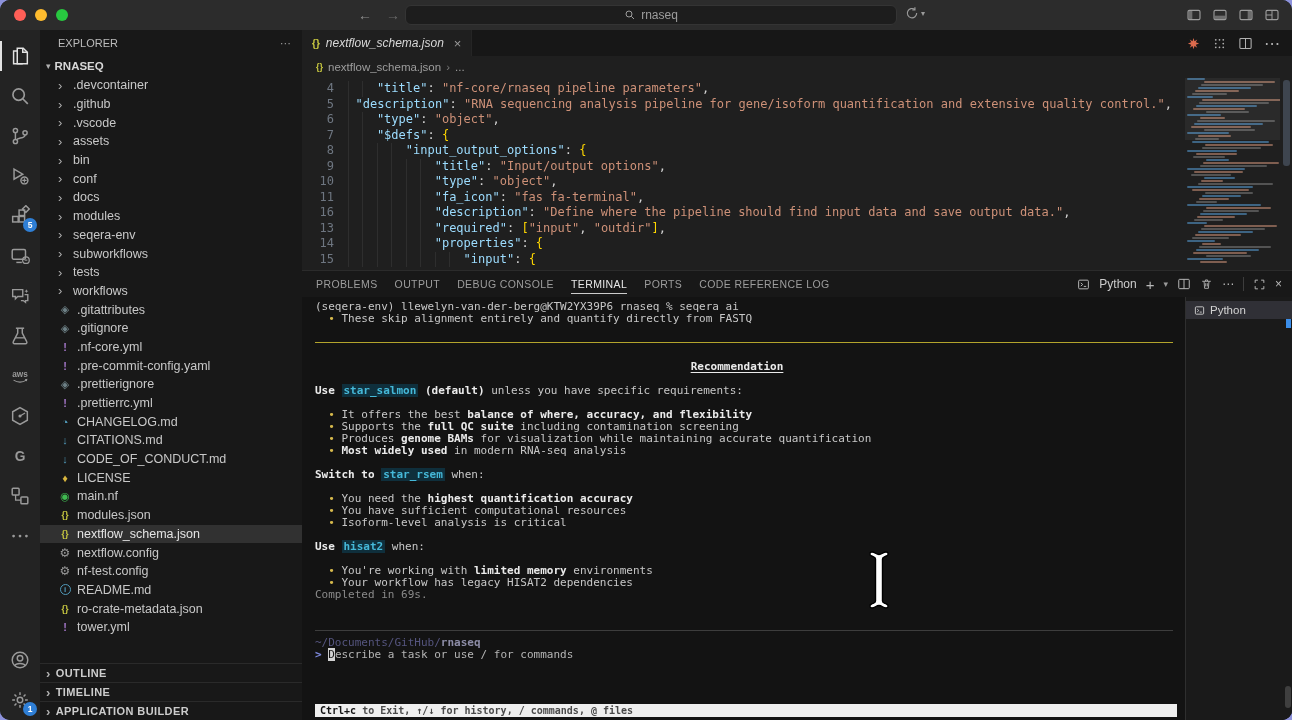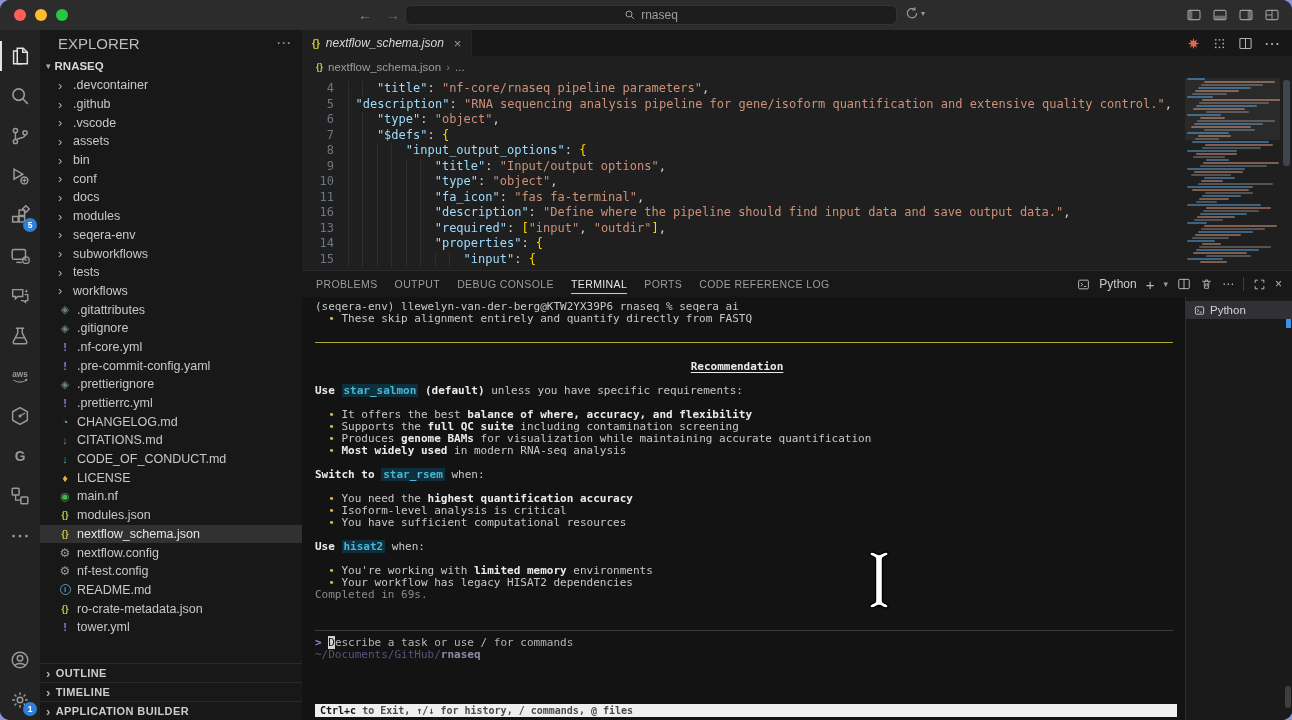--- a/index.html
+++ b/index.html
@@ -33,7 +33,7 @@
 
   
   .sidebar { width:262px; background:#181818; display:flex; flex-direction:column; flex:0 0 auto; font-size:12.5px; color:#c8c8c8; }
-  .sb-header { height:26px; display:flex; align-items:center; padding:0 10px 0 18px; font-size:15px; color:#bcbcbc; flex:0 0 auto; }
+  .sb-header { height:26px; display:flex; align-items:center; padding:0 10px 0 18px; font-size:11px; color:#bcbcbc; flex:0 0 auto; }
   .sb-header .dots { margin-left:auto; color:#9a9a9a; letter-spacing:1px; }
   .sb-root { height:20px; display:flex; align-items:center; gap:4px; padding-left:6px; font-weight:700; font-size:11.5px; color:#d7d7d7; flex:0 0 auto; }
   .tree { flex:0 0 auto; }

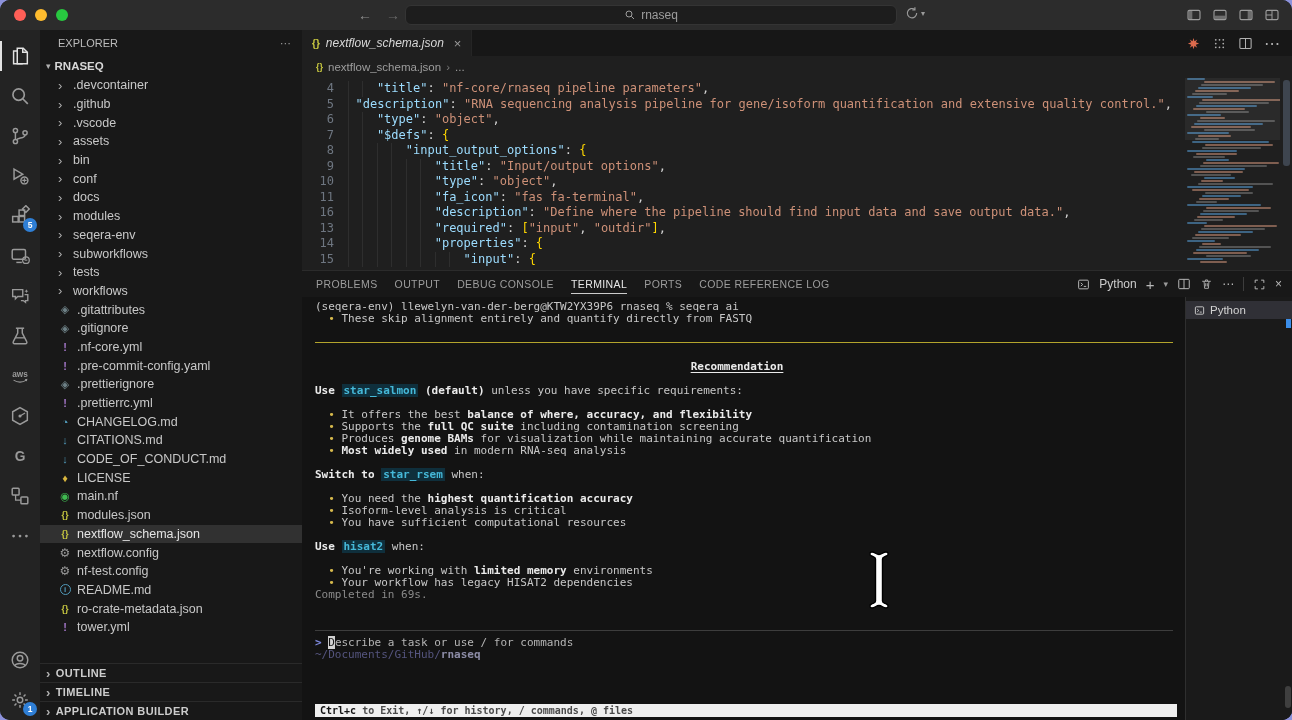--- a/index.html
+++ b/index.html
@@ -589,8 +589,8 @@
               <div class="tl"><span class="tb">Switch to </span><span class="tcode">star_rsem</span><span class="tp"> when:</span></div>
               <div class="tl"></div>
               <div class="tl"><span class="tp">  </span><span class="ty">•</span><span class="tp"> You need the </span><span class="tb">highest quantification accuracy</span></div>
+              <div class="tl"><span class="tp">  </span><span class="ty">•</span><span class="tp"> You have sufficient computational resources</span></div>
               <div class="tl"><span class="tp">  </span><span class="ty">•</span><span class="tp"> Isoform-level analysis is critical</span></div>
-              <div class="tl"><span class="tp">  </span><span class="ty">•</span><span class="tp"> You have sufficient computational resources</span></div>
               <div class="tl"></div>
               <div class="tl"><span class="tb">Use </span><span class="tcode">hisat2</span><span class="tp"> when:</span></div>
               <div class="tl"></div>

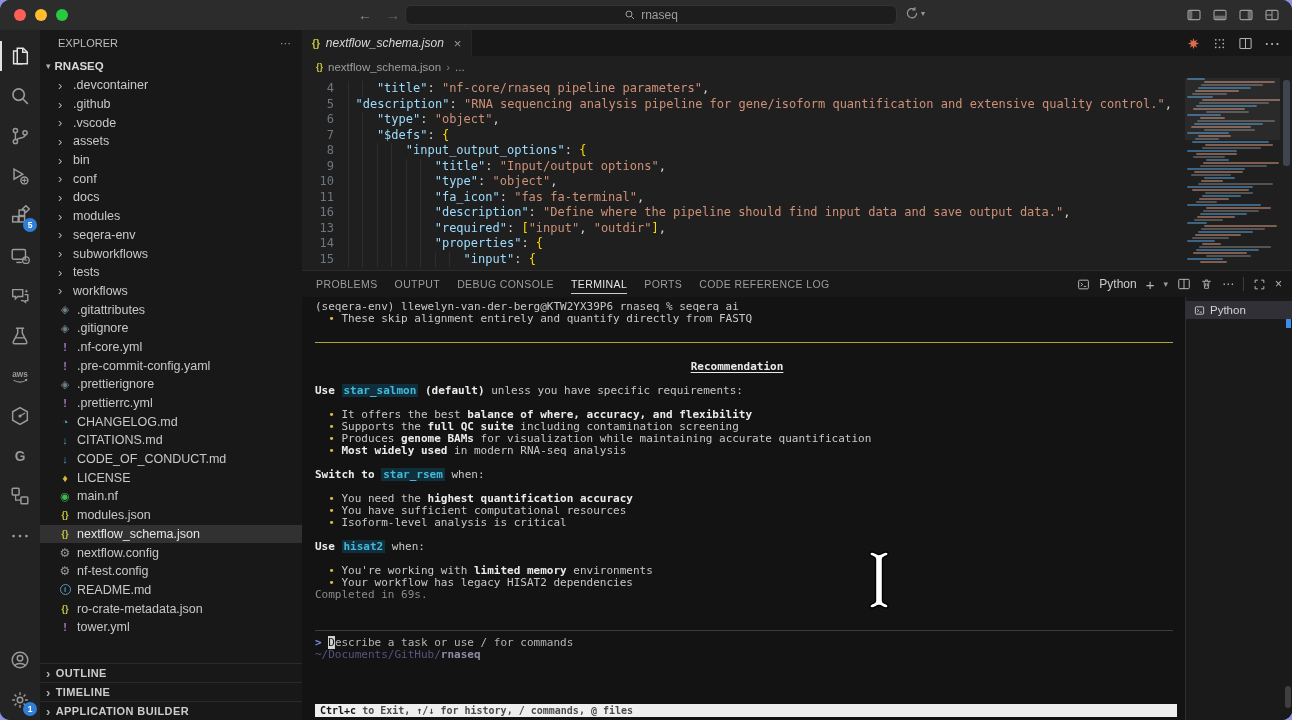--- a/index.html
+++ b/index.html
@@ -600,8 +600,8 @@
               <div class="tl"></div>
               <div class="tl"></div>
               <div class="tl tl-sep"></div>
+              <div class="tl"><span class="tpth">~/</span><span class="tpth">Documents/GitHub/</span><span class="tpthb">rnaseq</span></div>
               <div class="tl"><span class="tpr">&gt; </span><span class="tcur">D</span><span class="tph">escribe a task or use / for commands</span></div>
-              <div class="tl"><span class="tpth">~/</span><span class="tpth">Documents/GitHub/</span><span class="tpthb">rnaseq</span></div>
               <div class="term-footer"><span class="tf-b">Ctrl+c</span><span class="tf-p"> to Exit, ↑/↓ for history, / commands, @ files</span></div>
             </div>
           <div class="term-marker"></div>

